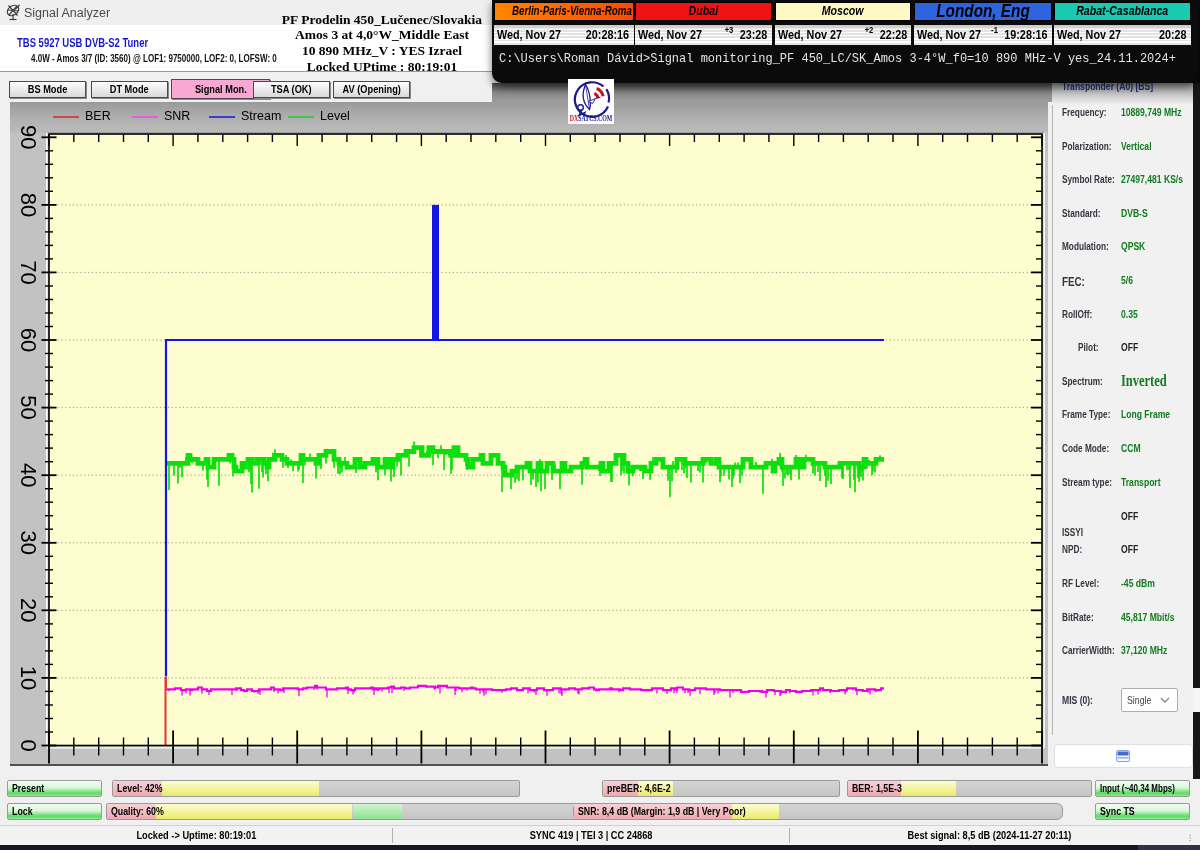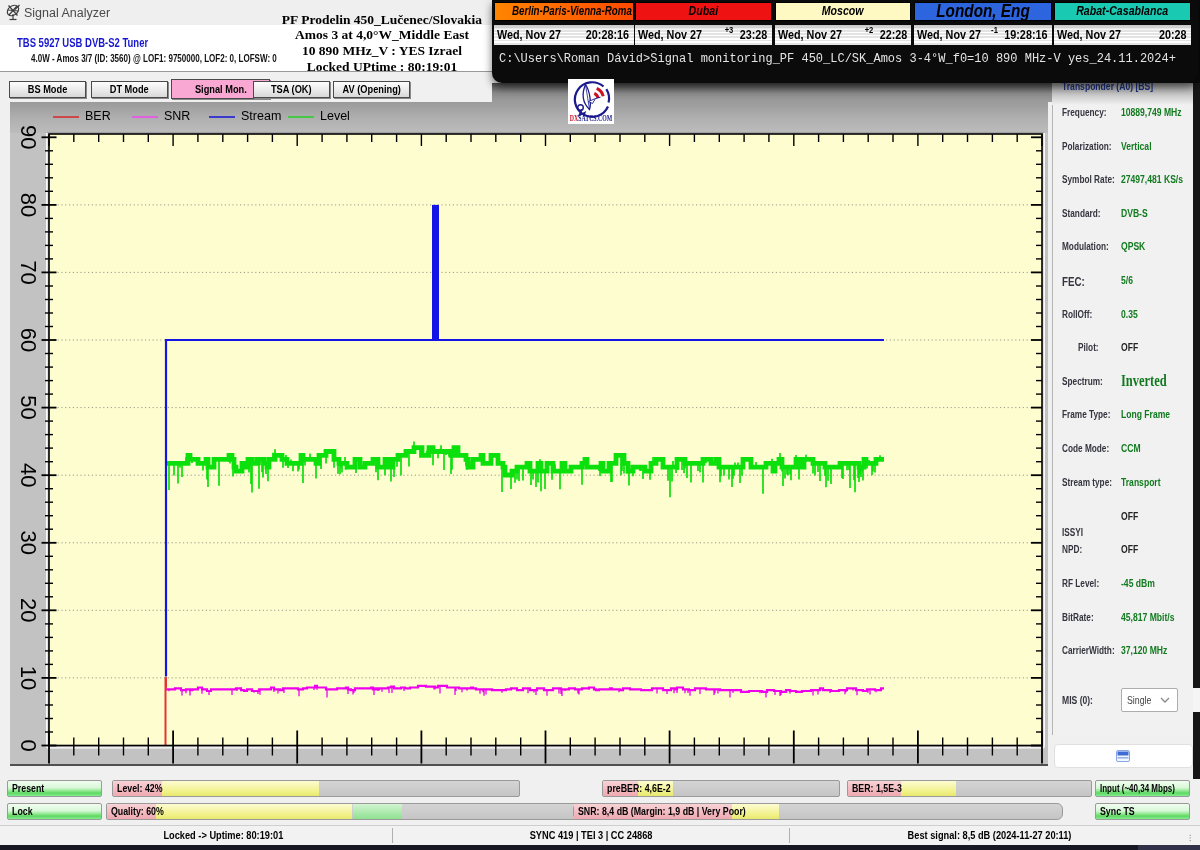--- a/index.html
+++ b/index.html
@@ -403,7 +403,7 @@
 <div class="abs b" style="left:1095px;top:803px;width:95px;height:17px;background:linear-gradient(180deg,#f0fdf0,#d8f8d8 45%,#94e994 65%,#5fd862 80%,#82ee8e);border:1px solid #9a9a9a;border-radius:2px;font-size:11px;line-height:15.5px;padding-left:4px;"><span class="sx" style="transform:scaleX(0.8);">Sync TS</span></div>
 
 <div class="abs" style="left:0;top:825px;width:1200px;height:20px;background:#f2f2f2;border-top:1px solid #cfcfcf;"></div>
-<div class="abs b" style="left:0;top:829px;width:393px;text-align:center;font-size:11px;color:#000;margin-left:27px;"><span class="sxc" style="transform:scaleX(0.84);">Locked -&gt; Uptime: 80:19:01</span></div>
+<div class="abs b" style="left:0;top:829px;width:393px;text-align:center;font-size:11px;color:#000;"><span class="sxc" style="transform:scaleX(0.84);">Locked -&gt; Uptime: 80:19:01</span></div>
 <div class="abs b" style="left:393px;top:829px;width:397px;text-align:center;font-size:11px;color:#000;"><span class="sxc" style="transform:scaleX(0.84);">SYNC 419 | TEI 3 | CC 24868</span></div>
 <div class="abs b" style="left:790px;top:829px;width:400px;text-align:center;font-size:11px;color:#000;"><span class="sxc" style="transform:scaleX(0.84);">Best signal: 8,5 dB (2024-11-27 20:11)</span></div>
 <div class="abs" style="left:392px;top:828px;width:1px;height:15px;background:#b0b0b0;"></div>

